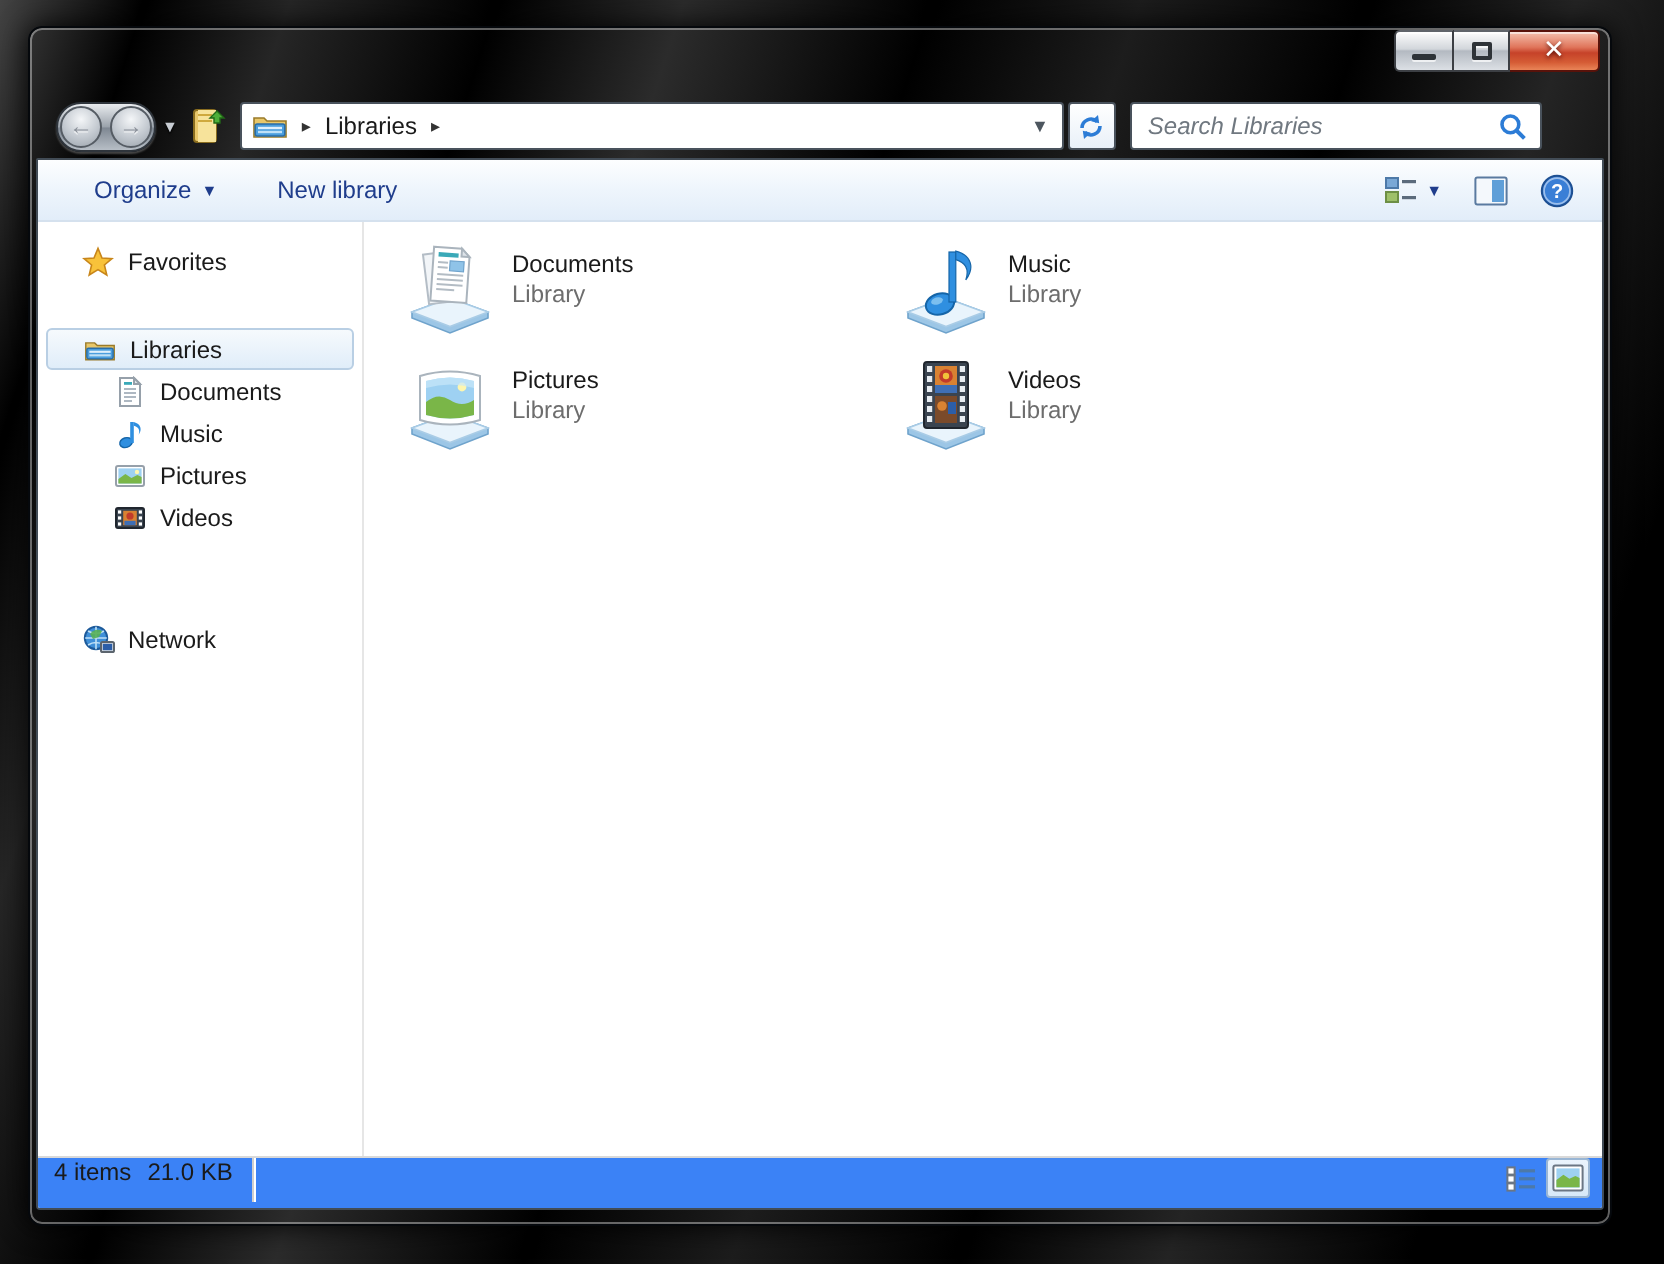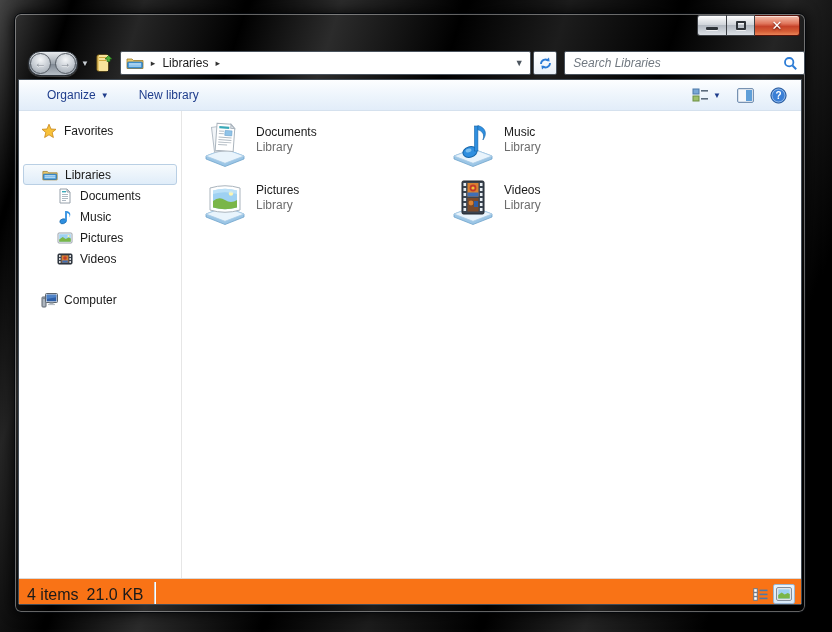--- a/index.html
+++ b/index.html
@@ -79,7 +79,7 @@
     border:1px solid #49525c; border-radius:2px; display:flex; align-items:center;
     justify-content:center; }
 
-  .search-box { margin-left:7px; width:241px; height:24px; background:#fff;
+  .search-box { margin-left:7px; width:206px; height:24px; background:#fff;
     border:1px solid #49525c; border-radius:2px; display:flex; align-items:center;
     padding:0 6px 0 8px; }
   .search-placeholder { flex:1; font-size:12px; font-style:italic; color:#707880; }

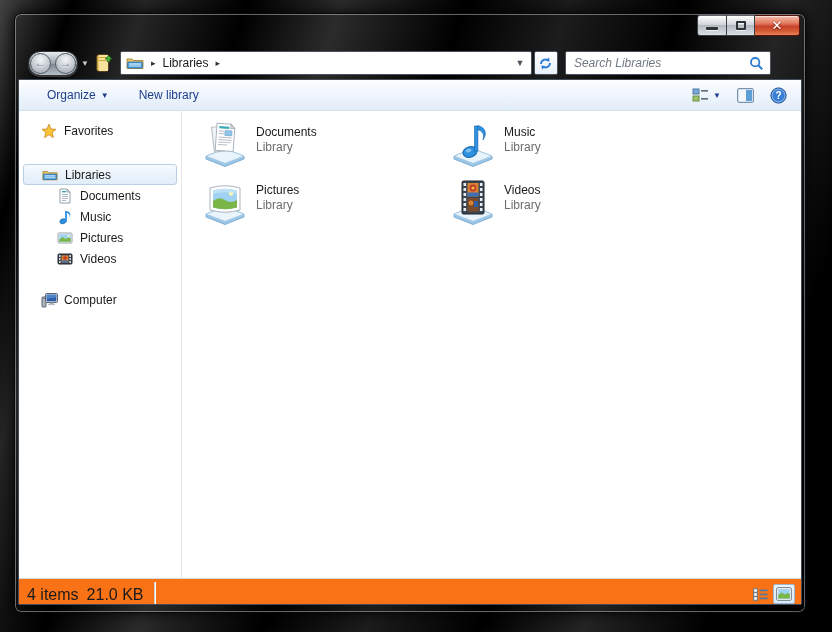--- a/index.html
+++ b/index.html
@@ -321,20 +321,6 @@
 
         <div class="sgap-small"></div>
 
-        <div class="srow" style="--ind:22px">
-          <span class="sicon">
-            <svg width="17" height="16" viewBox="0 0 17 16">
-                <rect x="1" y="5" width="4" height="10" rx="0.8" fill="#aeb6bf" stroke="#5c656e"></rect>
-                <rect x="1.8" y="6" width="2.4" height="1" fill="#7d868f"></rect>
-                <rect x="4.5" y="1.5" width="12" height="9" rx="1" fill="#d7dde3" stroke="#5c656e"></rect>
-                <rect x="5.7" y="2.7" width="9.6" height="6.6" fill="#2c5ea8"></rect>
-                <path d="M5.7 2.7 h9.6 v2.6 l-9.6 1.8 Z" fill="#4f83c8"></path>
-                <rect x="8.5" y="10.5" width="4" height="1.4" fill="#9aa3ab"></rect>
-                <rect x="7" y="11.9" width="7" height="1.2" fill="#b8bfc6"></rect>
-              </svg>
-          </span>
-          <span>Computer</span>
-        </div>
 
         <div class="sgap-small"></div>
 

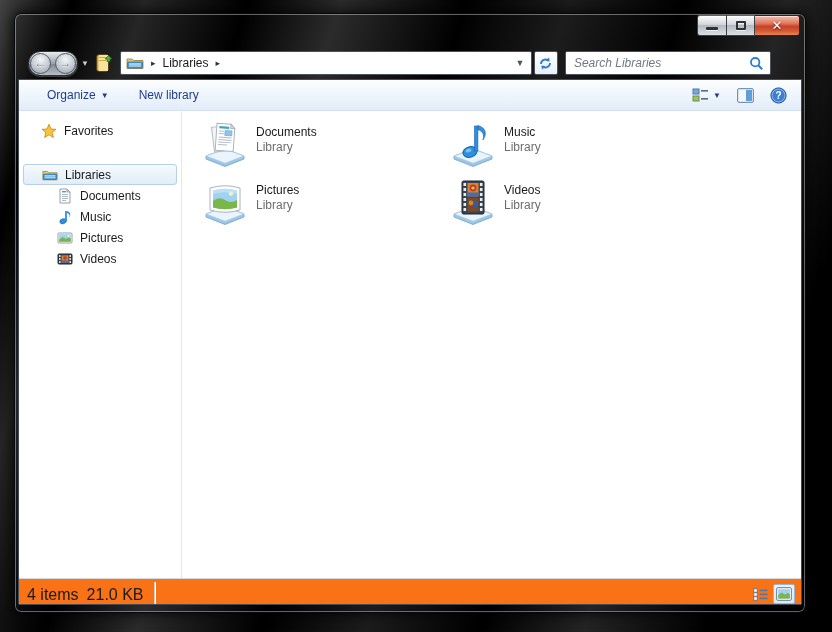--- a/index.html
+++ b/index.html
@@ -324,6 +324,18 @@
 
         <div class="sgap-small"></div>
 
+        <div class="srow" style="--ind:22px">
+          <span class="sicon">
+            <svg width="17" height="16" viewBox="0 0 17 16">
+                <circle cx="7" cy="7" r="5.6" fill="#3f8fd8" stroke="#1d5a9a"></circle>
+                <path d="M1.6 7 h10.8 M7 1.4 v11.2 M3 3.5 c2.5 1.6 5.5 1.6 8 0 M3 10.5 c2.5 -1.6 5.5 -1.6 8 0" fill="none" stroke="#bfe0f6" stroke-width="0.8"></path>
+                <path d="M4 5 a4.5 4.5 0 0 1 6 -1.5 l-1.5 3 -3 1 Z" fill="#58b055" opacity="0.9"></path>
+                <rect x="9.5" y="9" width="6.5" height="5" rx="0.8" fill="#d7dde3" stroke="#5c656e"></rect>
+                <rect x="10.4" y="9.9" width="4.7" height="3.2" fill="#2c5ea8"></rect>
+              </svg>
+          </span>
+          <span>Network</span>
+        </div>
       </div>
 
       <div class="main">

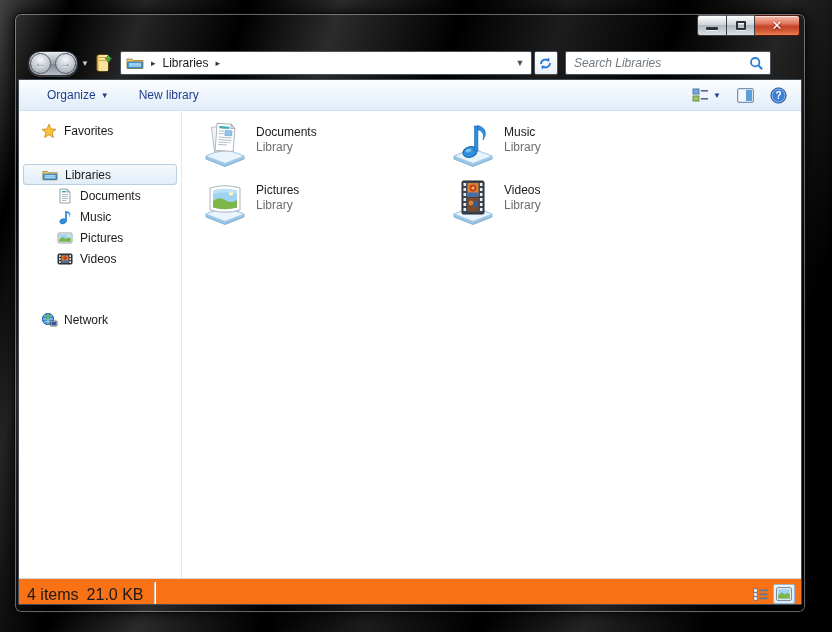--- a/index.html
+++ b/index.html
@@ -120,8 +120,8 @@
   .tile .ttype { font-size:12px; color:#6d6d6d; line-height:15px; }
 
   
-  .statusbar { flex:0 0 26px; background:#f97316; border-top:1px solid #d9d9d9;
-    display:flex; align-items:flex-end; font-size:16px; color:#1a1a1a; padding-left:8px; }
+  .statusbar { flex:0 0 26px; background:#3b82f6; border-top:1px solid #d9d9d9;
+    display:flex; align-items:flex-start; font-size:12px; color:#1a1a1a; padding-left:8px; }
   .sb-text { display:flex; align-items:baseline; gap:8px; }
   .sb-divider { width:1px; height:22px; background:#cfcfcf; margin-left:10px;
     box-shadow:1px 0 0 #fff; }

